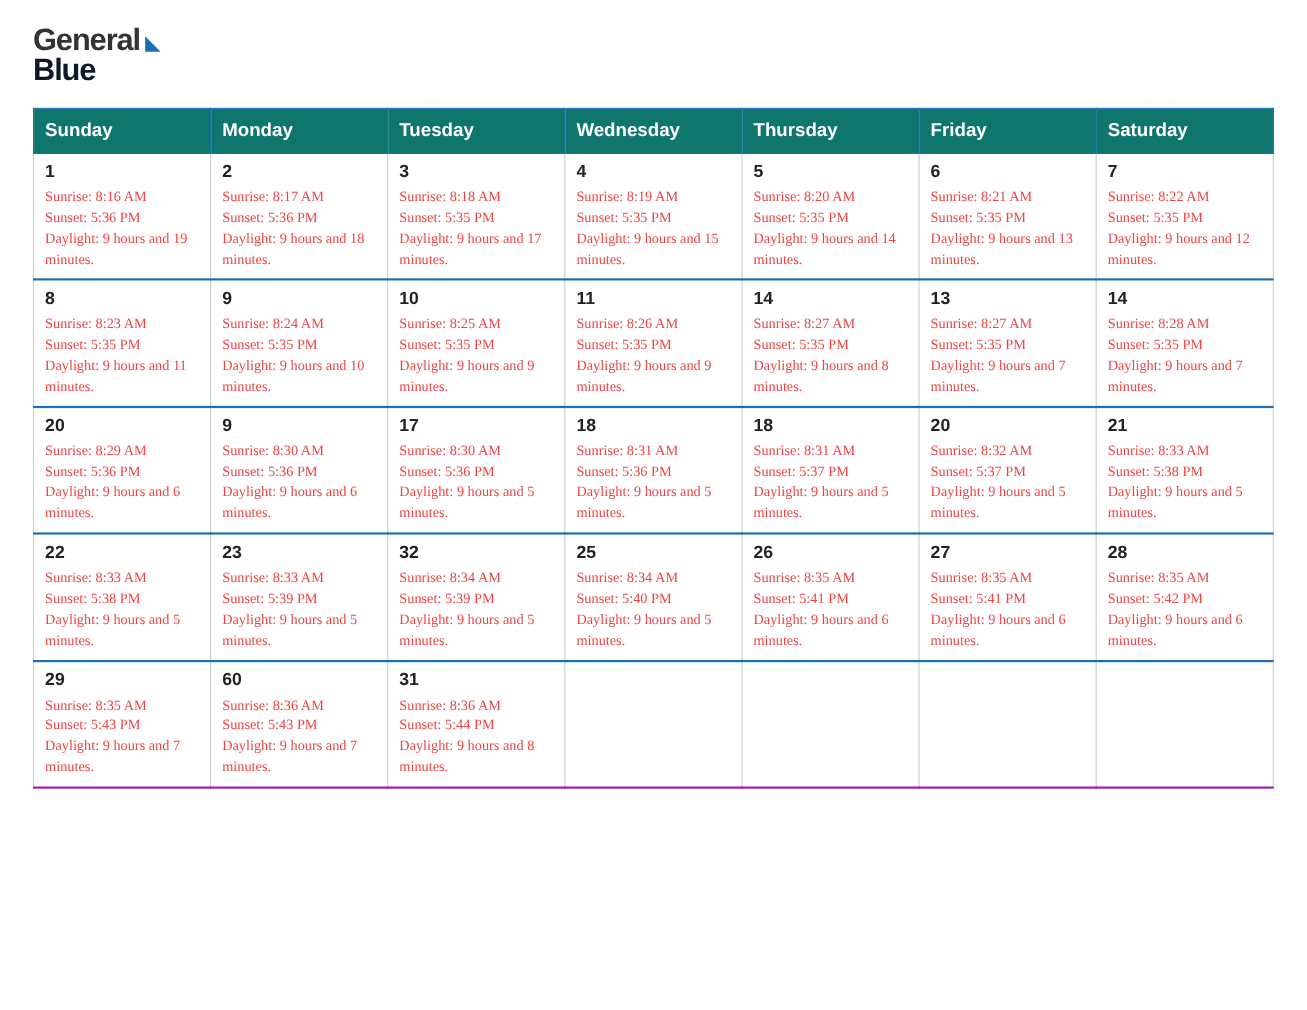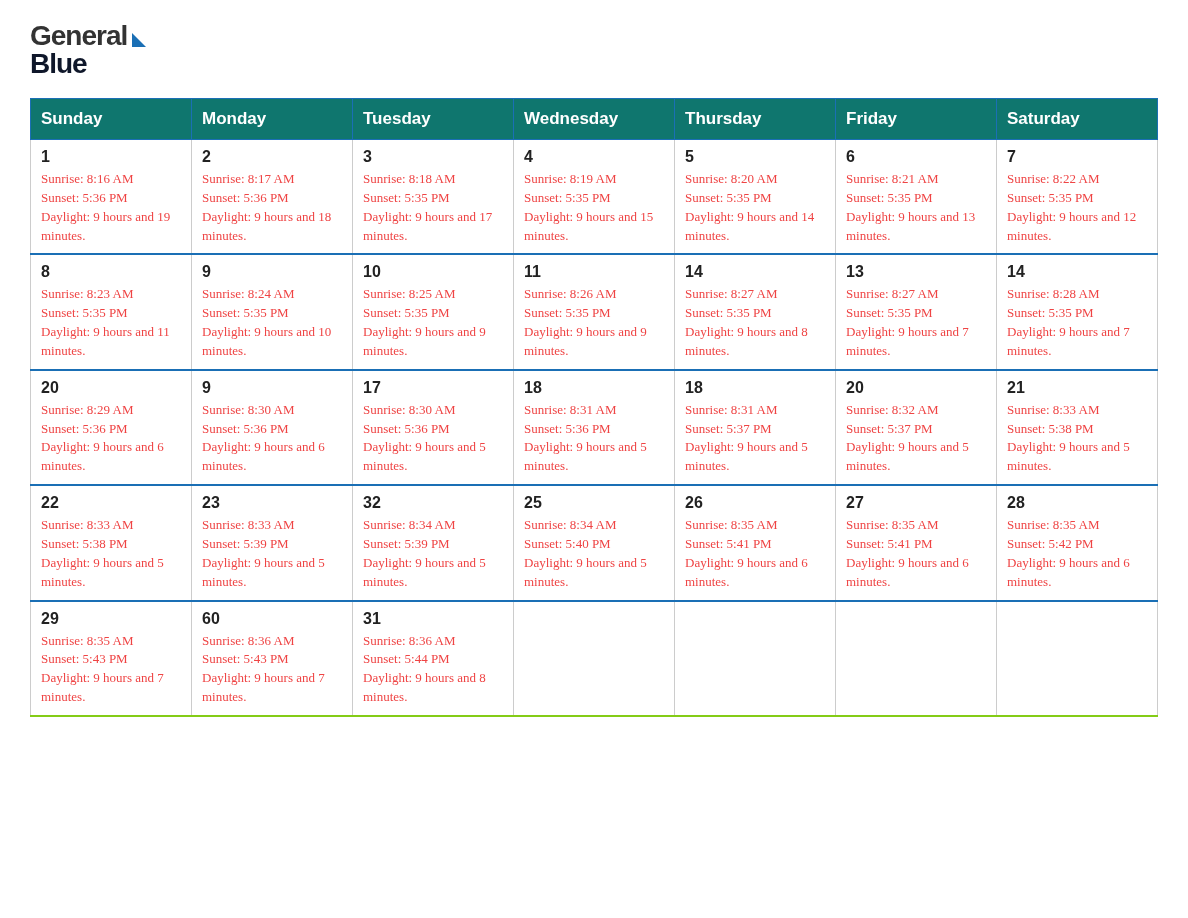--- a/index.html
+++ b/index.html
@@ -105,7 +105,7 @@
       background: #fff;
     }
     tbody tr:last-child {
-      border-bottom: 2px solid #84cc16;
+      border-bottom: 2px solid #a21caf;
     }
   </style>
 </head>

